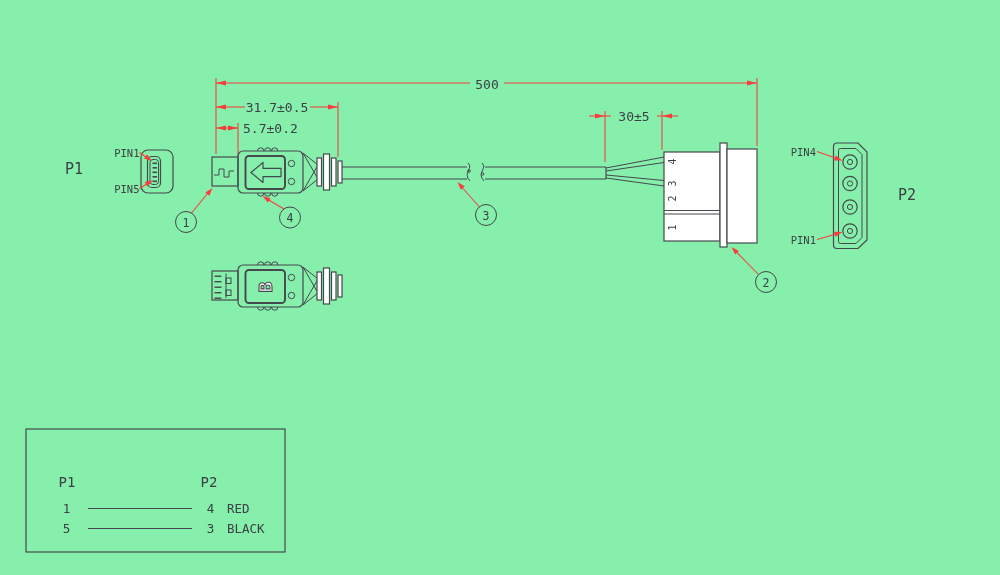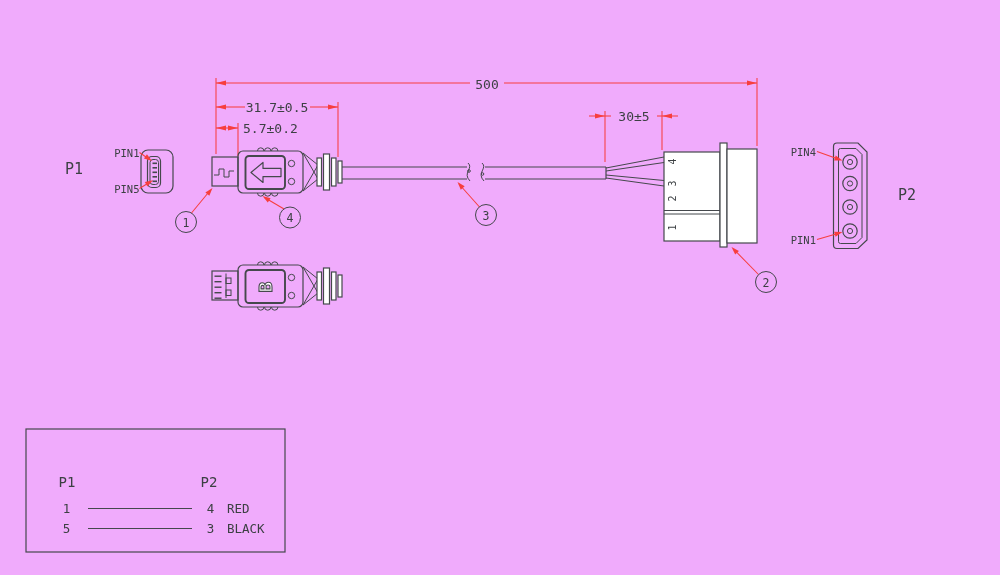--- a/index.html
+++ b/index.html
@@ -6,7 +6,7 @@
   .stage{
     position:relative;
     width:1000px;height:575px;
-    background:#f0abfc;
+    background:#86efac;
     font-family:"DejaVu Sans Mono", monospace;
     overflow:hidden;
   }

